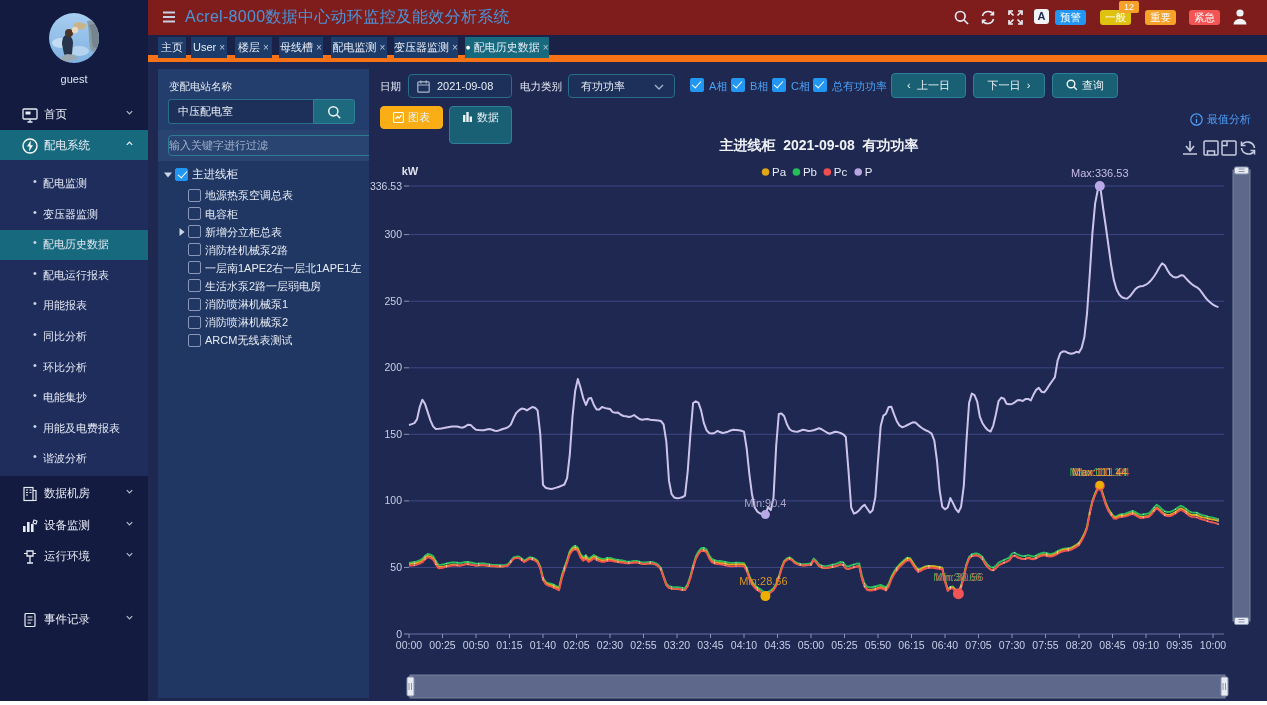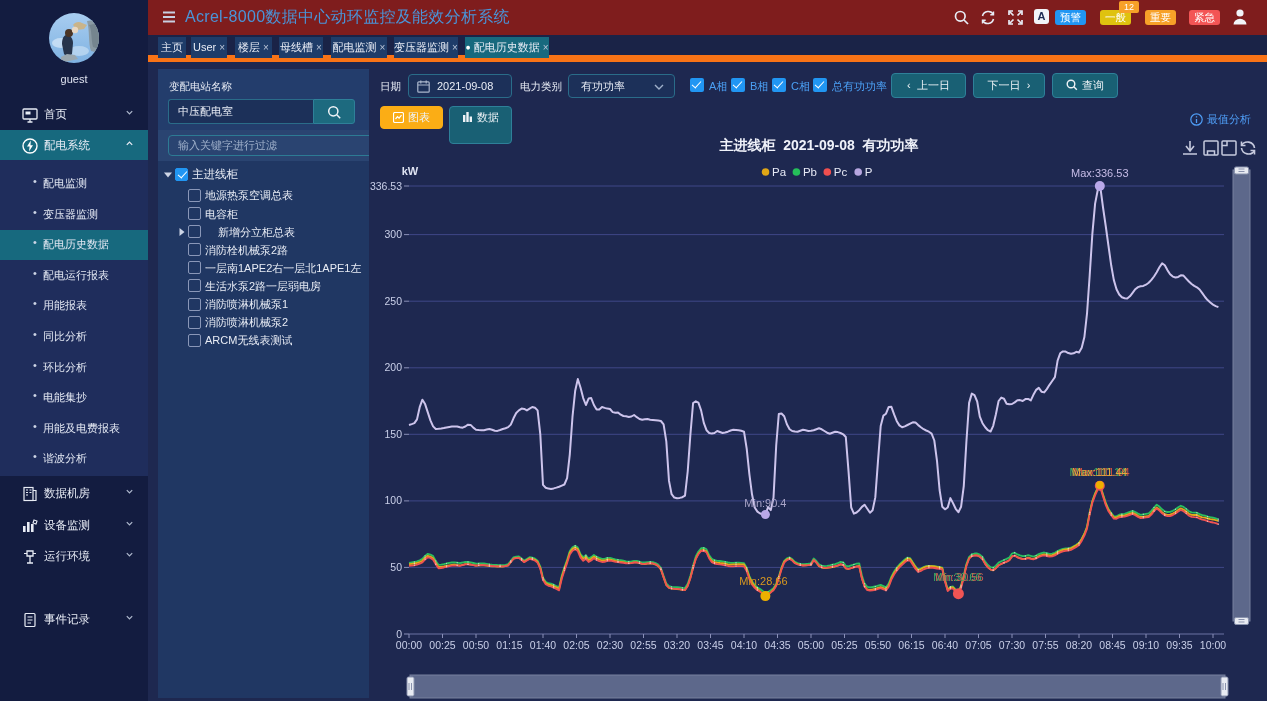--- a/index.html
+++ b/index.html
@@ -227,7 +227,7 @@
             <path d="M9.8 9.8l3.4 3.4" stroke="#eef3f7" stroke-width="1.5"></path>
           </svg>
       </div>
-      <div class="inp" style="left:10px;top:66px;width:212px;height:21px;line-height:19px;padding-left:9px;background:#2a4471;border-color:#2d7b94;color:#9fb0ca;font-size:11px">输入关键字进行过滤</div>
+      <div class="inp" style="left:10px;top:66px;width:212px;height:21px;line-height:19px;background:#2a4471;border-color:#2d7b94;color:#9fb0ca;font-size:11px">输入关键字进行过滤</div>
       <svg class="abs" style="left:6px;top:102.0px" width="8" height="8">
           <path d="M0 1.5l4 5 4-5z" fill="#cdd5e6"></path>
         </svg>

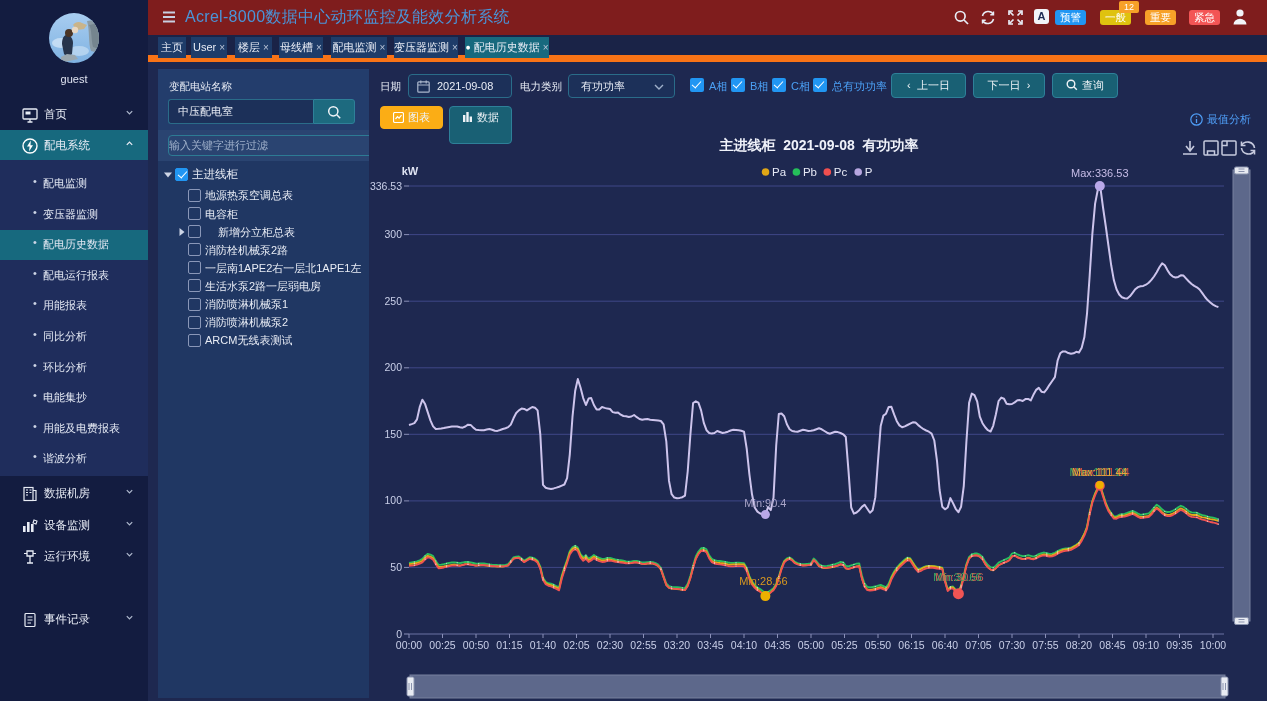--- a/index.html
+++ b/index.html
@@ -241,7 +241,7 @@
           <path d="M1.5 0l5 4-5 4z" fill="#cdd5e6"></path>
         </svg>
         <div class="cb" style="left:30px;top:156.0px"></div>
-        <div class="tree-row" style="left:60px;top:155.5px">新增分立柜总表</div>
+        <div class="tree-row" style="left:47px;top:155.5px">新增分立柜总表</div>
         <div class="cb" style="left:30px;top:174.0px"></div>
         <div class="tree-row" style="left:47px;top:173.5px">消防栓机械泵2路</div>
         <div class="cb" style="left:30px;top:192.0px"></div>

